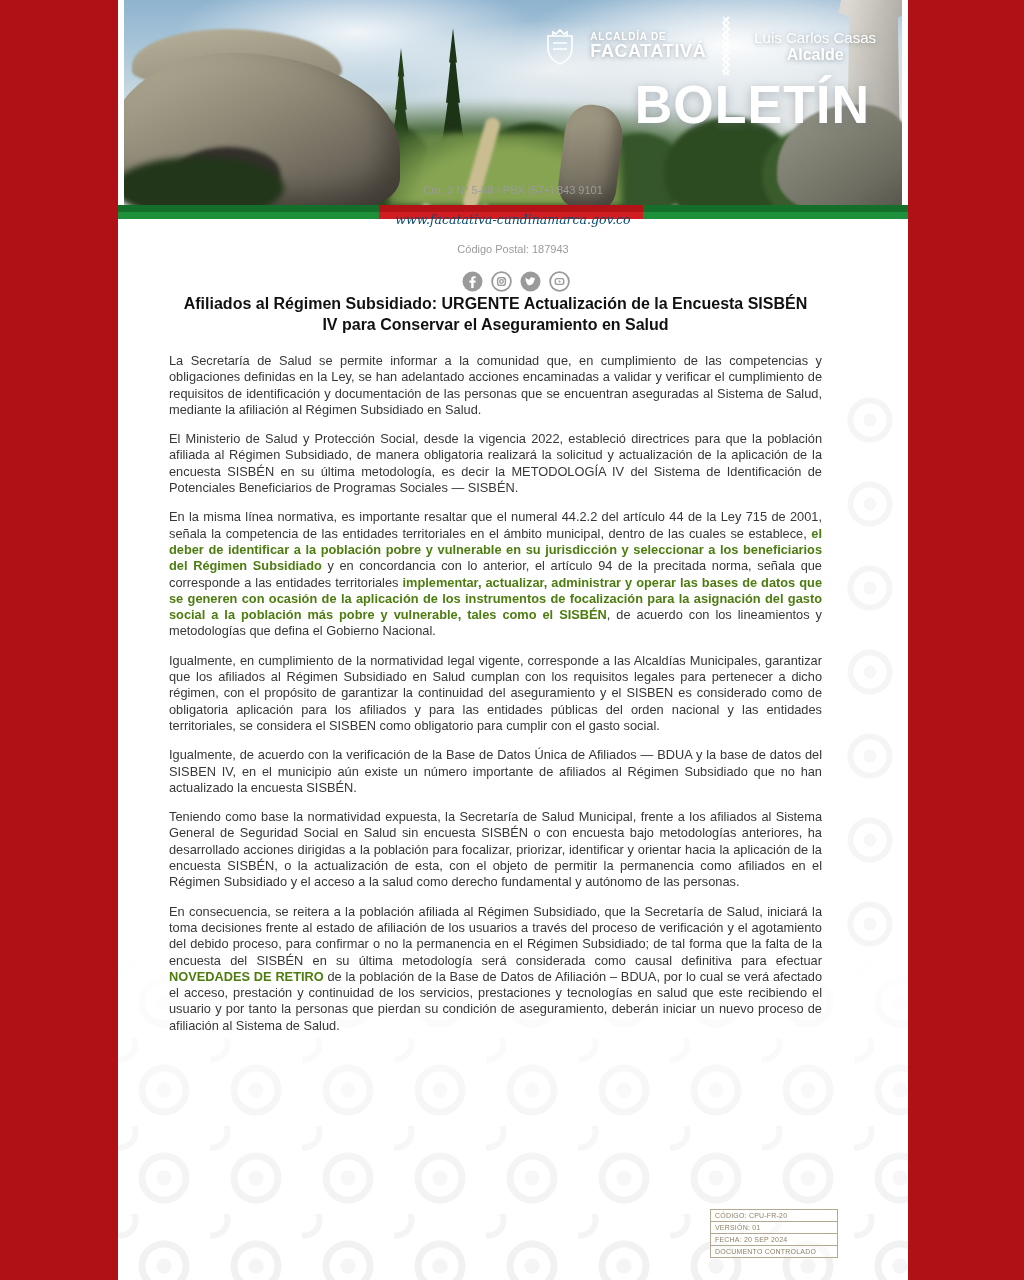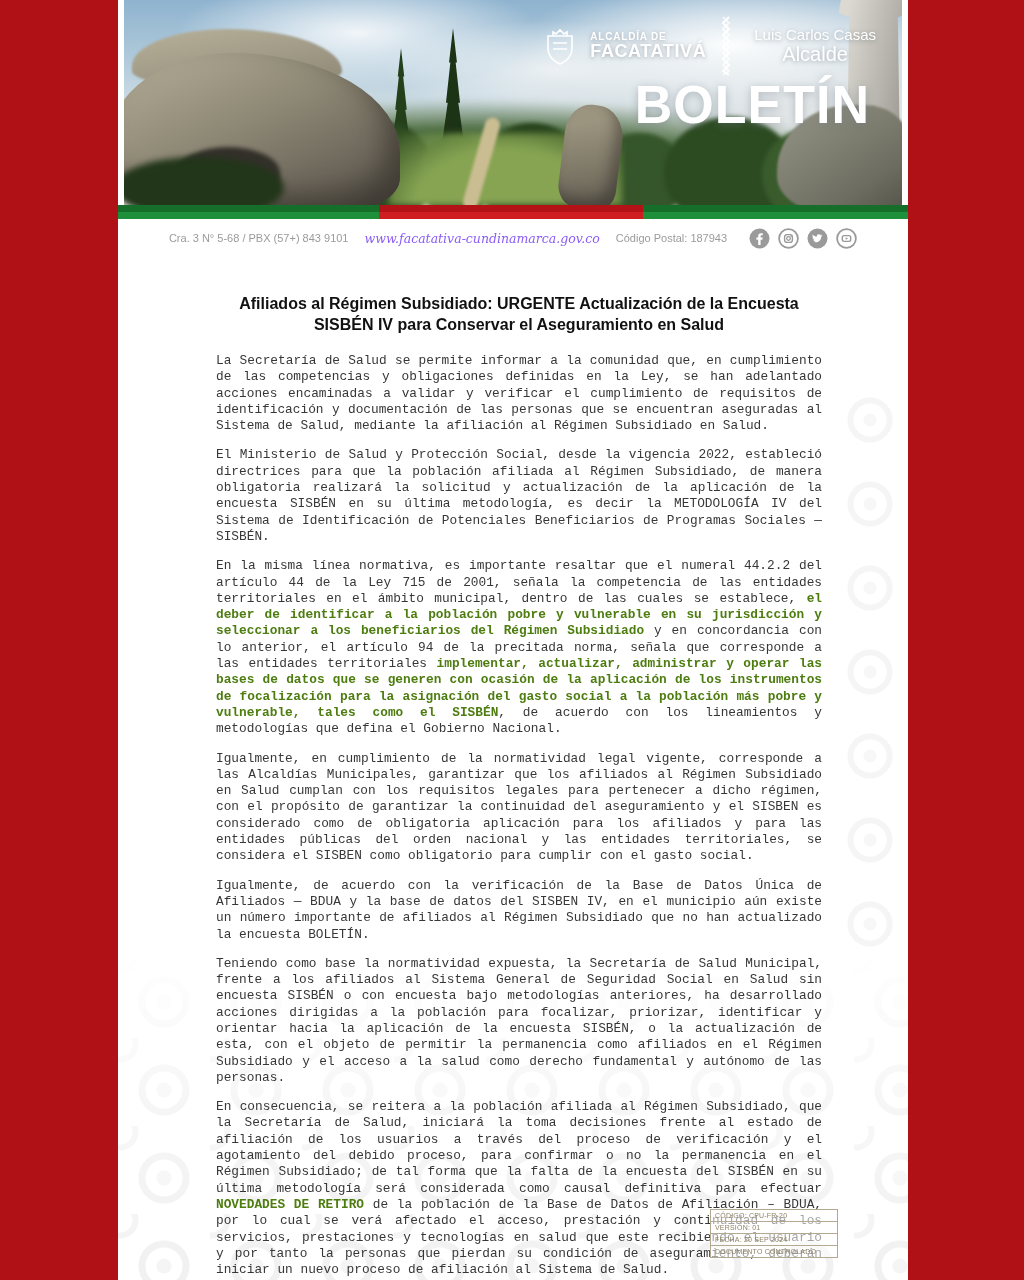--- a/index.html
+++ b/index.html
@@ -78,7 +78,7 @@
   .zigzag svg { display:block; }
   .mayor-lines { text-align:center; text-shadow:0 1px 4px rgba(90,100,110,.5);margin-left:8px; }
   .mayor-name { font-size:15px; font-weight:500; }
-  .mayor-role { font-size:20px; font-weight:400; }
+  .mayor-role { font-size:16px; font-weight:700; }
   .bulletin-title { position:absolute; top:74px; right:32px; z-index:5;
     font-size:52px; font-weight:800; letter-spacing:1px; color:#ffffff;
     text-shadow:0 2px 8px rgba(110,120,130,.45); transform:scaleY(1.04); }

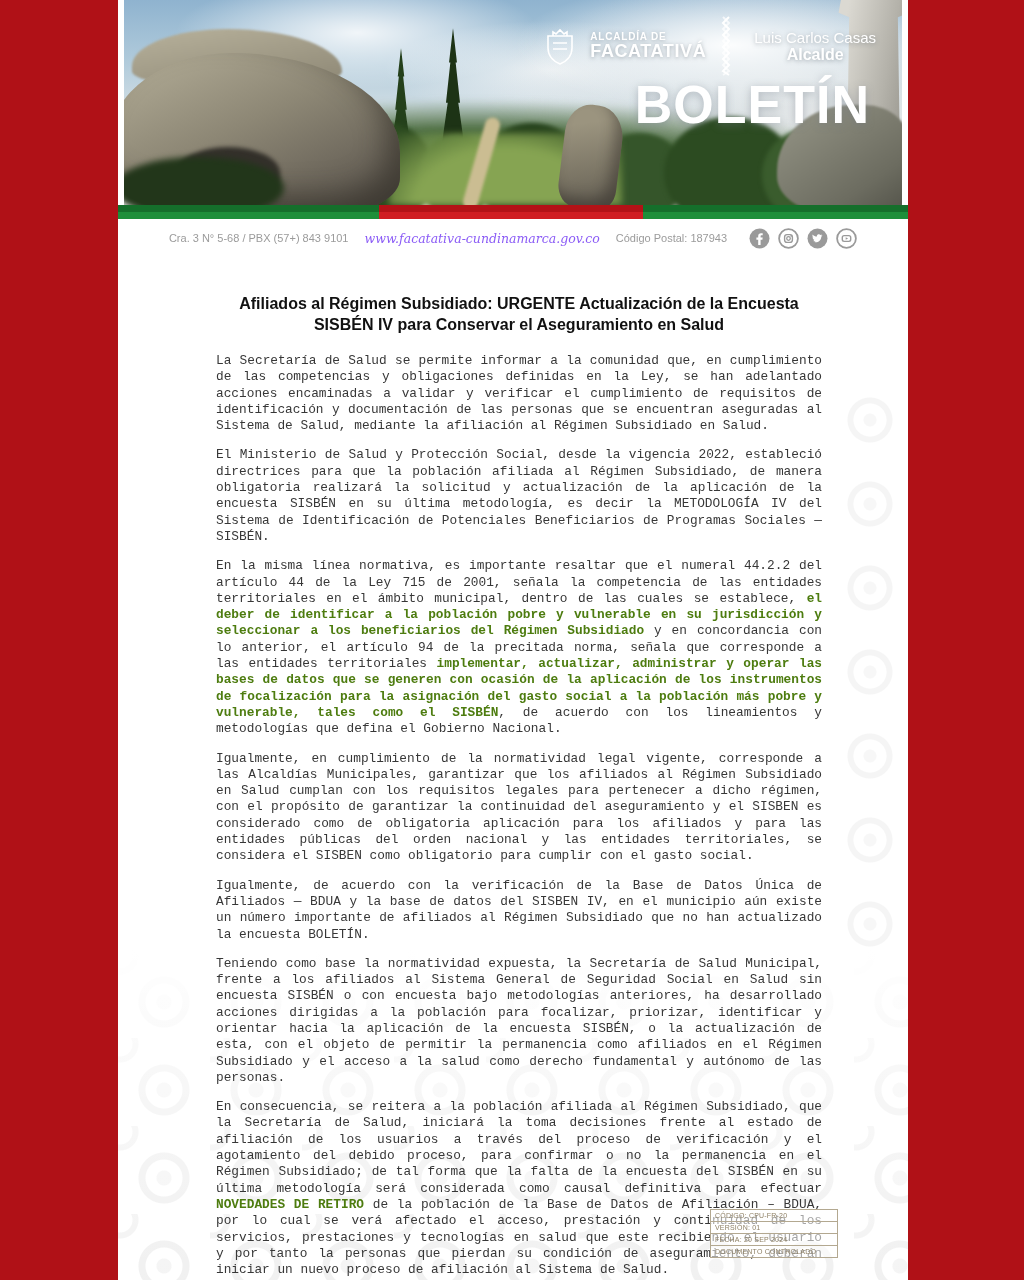--- a/index.html
+++ b/index.html
@@ -92,7 +92,7 @@
 
   
   .contact-bar { position:relative; z-index:2; height:38px; display:flex; align-items:center; justify-content:center;
-    gap:16px; color:#9b9b9b; font-size:11px; }
+    gap:16px; color:#9b9b9b; font-size:11px;flex-direction:column; }
   .contact-web { font-family:"DejaVu Serif", serif; font-style:italic; font-size:12.5px; color:#8b5cf6; }
   .social { display:flex; align-items:center; gap:8px; margin-left:6px; }
   .social span { display:block; width:21px; height:21px; cursor:pointer; }

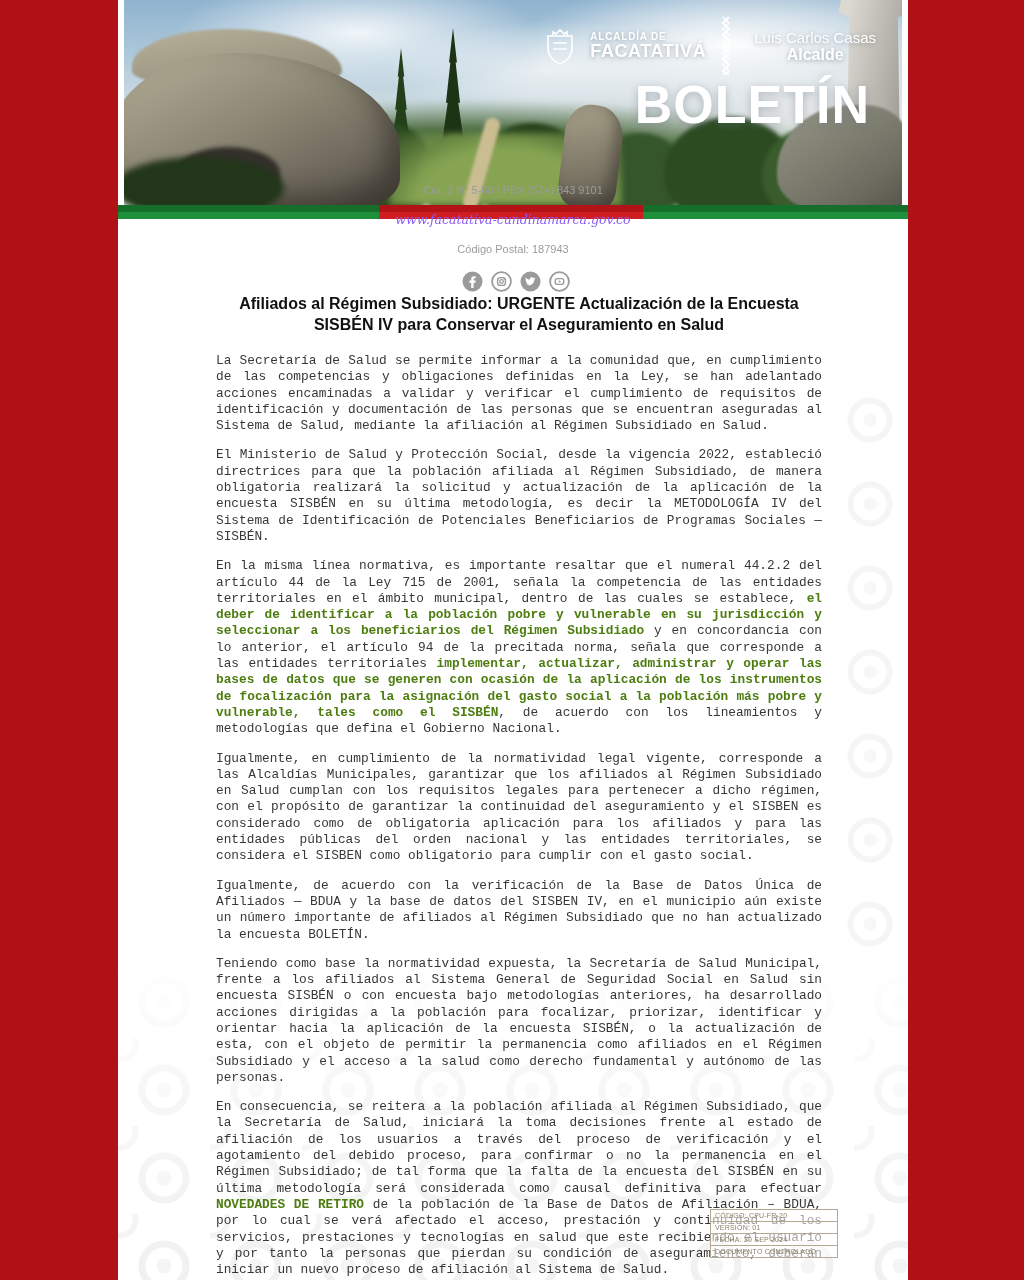--- a/index.html
+++ b/index.html
@@ -93,7 +93,7 @@
   
   .contact-bar { position:relative; z-index:2; height:38px; display:flex; align-items:center; justify-content:center;
     gap:16px; color:#9b9b9b; font-size:11px;flex-direction:column; }
-  .contact-web { font-family:"DejaVu Serif", serif; font-style:italic; font-size:12.5px; color:#8b5cf6; }
+  .contact-web { font-family:"DejaVu Serif", serif; font-style:italic; font-size:12.5px; color:#0c4a6e; }
   .social { display:flex; align-items:center; gap:8px; margin-left:6px; }
   .social span { display:block; width:21px; height:21px; cursor:pointer; }
   .social svg { display:block; }

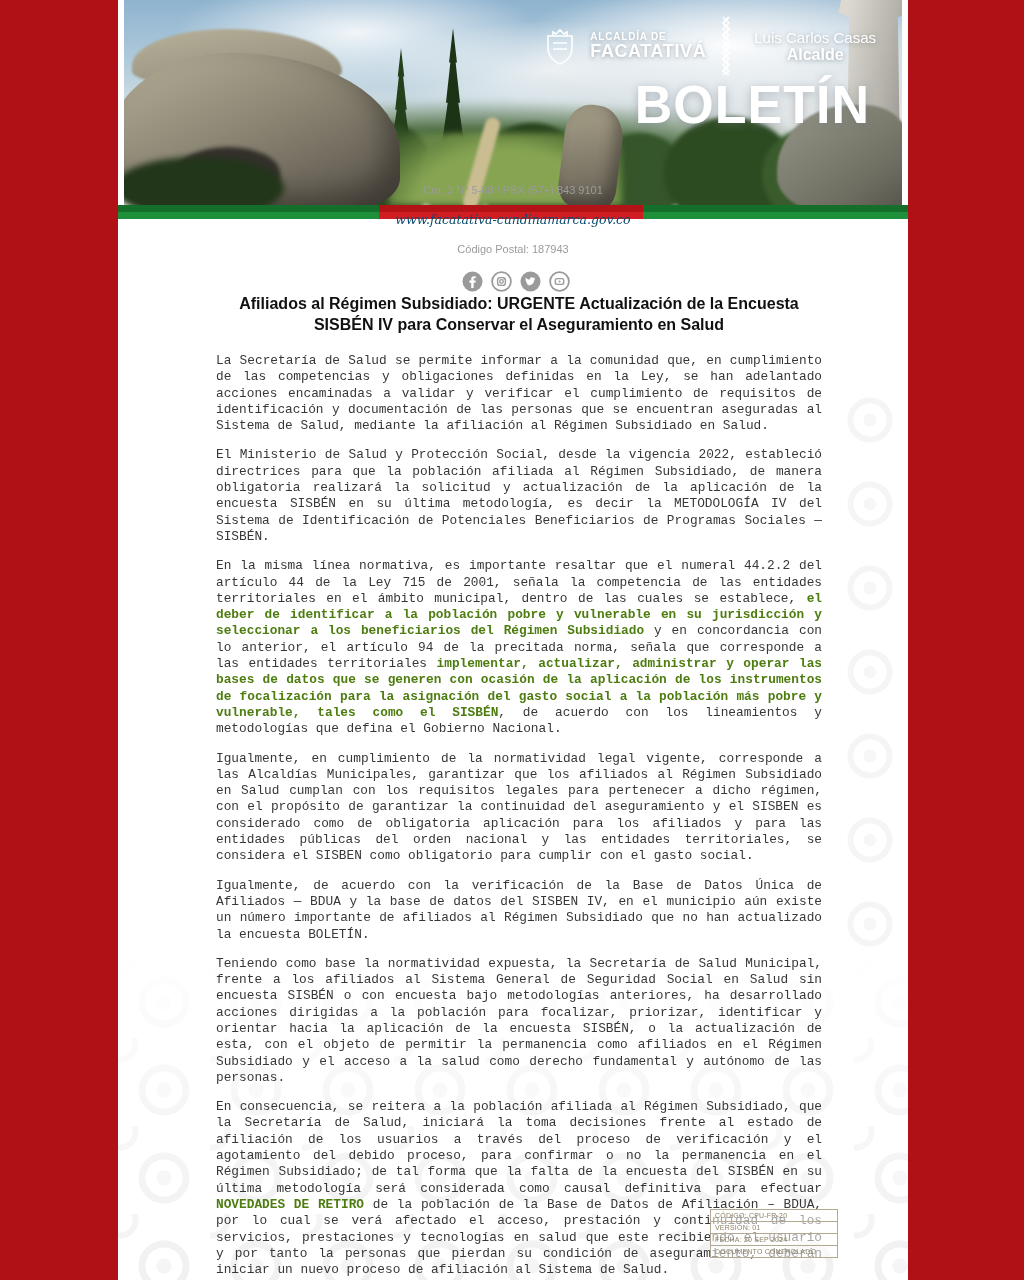--- a/index.html
+++ b/index.html
@@ -99,7 +99,7 @@
   .social svg { display:block; }
 
   
-  .doc-body { position:relative; z-index:2; padding:36px 86px 0 98px; }
+  .doc-body { position:relative; z-index:2; padding:36px 86px 0 51px; }
   .doc-title { text-align:center; font-size:16px; font-weight:bold; color:#111; line-height:21px;
     margin:0 6px 18px 6px; }
   .para { font-size:12.8px; line-height:16.3px; color:#373737; text-align:justify; margin-bottom:13px;font-family:Liberation Mono, monospace; }

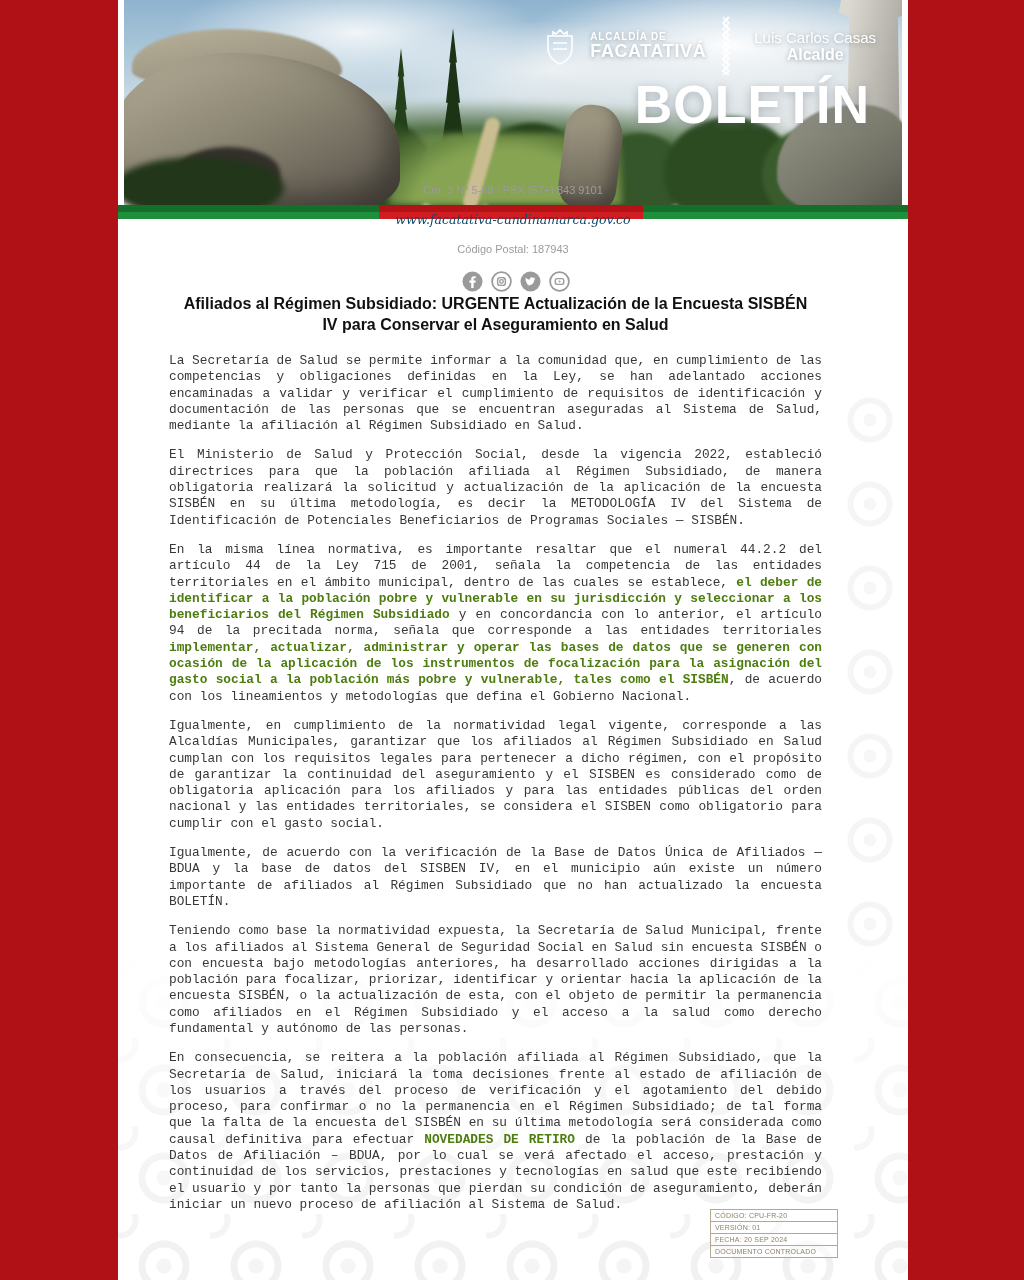--- a/index.html
+++ b/index.html
@@ -102,7 +102,7 @@
   .doc-body { position:relative; z-index:2; padding:36px 86px 0 51px; }
   .doc-title { text-align:center; font-size:16px; font-weight:bold; color:#111; line-height:21px;
     margin:0 6px 18px 6px; }
-  .para { font-size:12.8px; line-height:16.3px; color:#373737; text-align:justify; margin-bottom:13px;font-family:Liberation Mono, monospace; }
+  .para { font-size:12.8px; line-height:16.3px; color:#373737; text-align:justify; margin-bottom:13px; }
   .para b { color:#4d7c0f; }
 
   

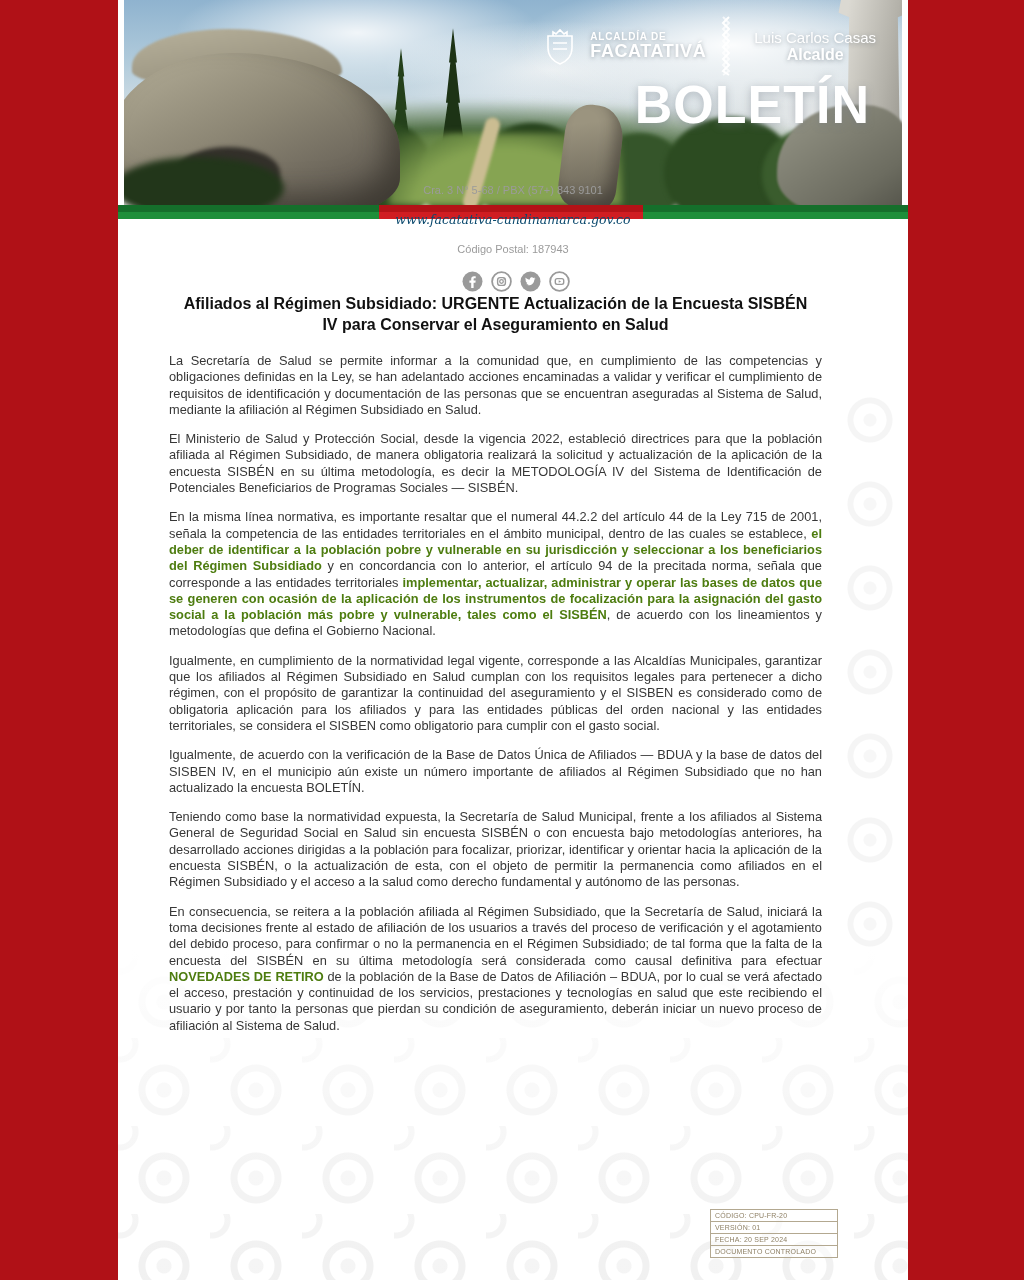--- a/index.html
+++ b/index.html
@@ -218,7 +218,7 @@
           <p class="para"><span>El Ministerio de Salud y Protección Social, desde la vigencia 2022, estableció directrices para que la población afiliada al Régimen Subsidiado, de manera obligatoria realizará la solicitud y actualización de la aplicación de la encuesta SISBÉN en su última metodología, es decir la METODOLOGÍA IV del Sistema de Identificación de Potenciales Beneficiarios de Programas Sociales — SISBÉN.</span></p>
           <p class="para"><span>En la misma línea normativa, es importante resaltar que el numeral 44.2.2 del artículo 44 de la Ley 715 de 2001, señala la competencia de las entidades territoriales en el ámbito municipal, dentro de las cuales se establece, </span><b>el deber de identificar a la población pobre y vulnerable en su jurisdicción y seleccionar a los beneficiarios del Régimen Subsidiado</b><span> y en concordancia con lo anterior, el artículo 94 de la precitada norma, señala que corresponde a las entidades territoriales </span><b>implementar, actualizar, administrar y operar las bases de datos que se generen con ocasión de la aplicación de los instrumentos de focalización para la asignación del gasto social a la población más pobre y vulnerable, tales como el SISBÉN</b><span>, de acuerdo con los lineamientos y metodologías que defina el Gobierno Nacional.</span></p>
           <p class="para"><span>Igualmente, en cumplimiento de la normatividad legal vigente, corresponde a las Alcaldías Municipales, garantizar que los afiliados al Régimen Subsidiado en Salud cumplan con los requisitos legales para pertenecer a dicho régimen, con el propósito de garantizar la continuidad del aseguramiento y el SISBEN es considerado como de obligatoria aplicación para los afiliados y para las entidades públicas del orden nacional y las entidades territoriales, se considera el SISBEN como obligatorio para cumplir con el gasto social.</span></p>
-          <p class="para"><span>Igualmente, de acuerdo con la verificación de la Base de Datos Única de Afiliados — BDUA y la base de datos del SISBEN IV, en el municipio aún existe un número importante de afiliados al Régimen Subsidiado que no han actualizado la encuesta BOLETÍN.</span></p>
+          <p class="para"><span>Igualmente, de acuerdo con la verificación de la Base de Datos Única de Afiliados — BDUA y la base de datos del SISBEN IV, en el municipio aún existe un número importante de afiliados al Régimen Subsidiado que no han actualizado la encuesta SISBÉN.</span></p>
           <p class="para"><span>Teniendo como base la normatividad expuesta, la Secretaría de Salud Municipal, frente a los afiliados al Sistema General de Seguridad Social en Salud sin encuesta SISBÉN o con encuesta bajo metodologías anteriores, ha desarrollado acciones dirigidas a la población para focalizar, priorizar, identificar y orientar hacia la aplicación de la encuesta SISBÉN, o la actualización de esta, con el objeto de permitir la permanencia como afiliados en el Régimen Subsidiado y el acceso a la salud como derecho fundamental y autónomo de las personas.</span></p>
           <p class="para"><span>En consecuencia, se reitera a la población afiliada al Régimen Subsidiado, que la Secretaría de Salud, iniciará la toma decisiones frente al estado de afiliación de los usuarios a través del proceso de verificación y el agotamiento del debido proceso, para confirmar o no la permanencia en el Régimen Subsidiado; de tal forma que la falta de la encuesta del SISBÉN en su última metodología será considerada como causal definitiva para efectuar </span><b>NOVEDADES DE RETIRO</b><span> de la población de la Base de Datos de Afiliación – BDUA, por lo cual se verá afectado el acceso, prestación y continuidad de los servicios, prestaciones y tecnologías en salud que este recibiendo el usuario y por tanto la personas que pierdan su condición de aseguramiento, deberán iniciar un nuevo proceso de afiliación al Sistema de Salud.</span></p>
         </div>

